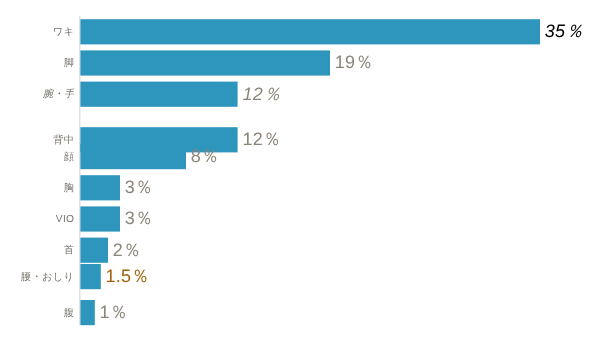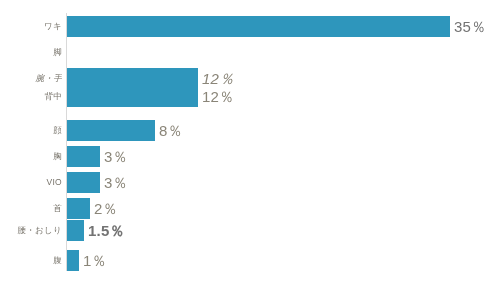--- a/index.html
+++ b/index.html
@@ -89,7 +89,7 @@
       <span class="cat-label" style="color: rgb(119, 115, 106);">ワキ</span>
       <span class="bar-wrap">
         <span class="bar" style="width: 383px; background: rgb(46, 150, 188);"></span>
-        <span class="bar-value" style="color: #737373;">35％</span>
+        <span class="bar-value" style="color: #000000; font-style: italic;">35％</span>
       </span>
     </div>
 

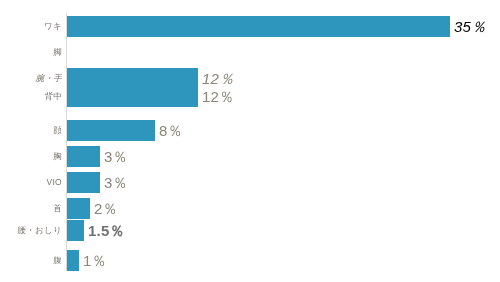--- a/index.html
+++ b/index.html
@@ -95,6 +95,10 @@
 
     <div class="bar-row" style="top:42px;">
       <span class="cat-label" style="color: rgb(119, 115, 106);">脚</span>
+      <span class="bar-wrap">
+        <span class="bar" style="width: 208px; background: rgb(46, 150, 188);"></span>
+        <span class="bar-value" style="color: rgb(138, 133, 120);">19％</span>
+      </span>
     </div>
 
     <div class="bar-row" style="top:68px;font-style:italic;">

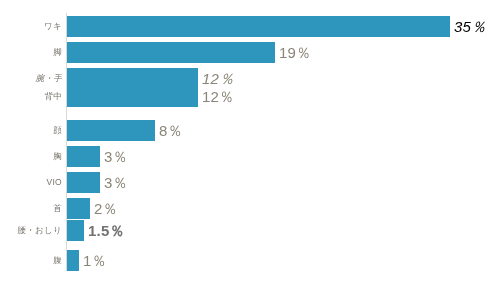--- a/index.html
+++ b/index.html
@@ -109,7 +109,7 @@
       </span>
     </div>
 
-    <div class="bar-row" style="top:86px;">
+    <div class="bar-row" style="top:106px;">
       <span class="cat-label" style="color: rgb(119, 115, 106);">背中</span>
       <span class="bar-wrap">
         <span class="bar" style="width: 131px; background: rgb(46, 150, 188);"></span>

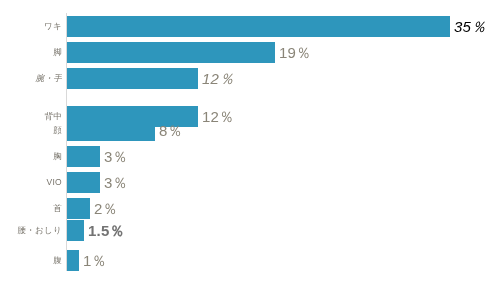--- a/index.html
+++ b/index.html
@@ -153,7 +153,7 @@
       <span class="cat-label" style="color: rgb(119, 115, 106);">腰・おしり</span>
       <span class="bar-wrap">
         <span class="bar" style="width: 17px; background: rgb(46, 150, 188);"></span>
-        <span class="bar-value" style="color: #737373; font-weight: bold;">1.5％</span>
+        <span class="bar-value" style="color: #a16207;">1.5％</span>
       </span>
     </div>
 

